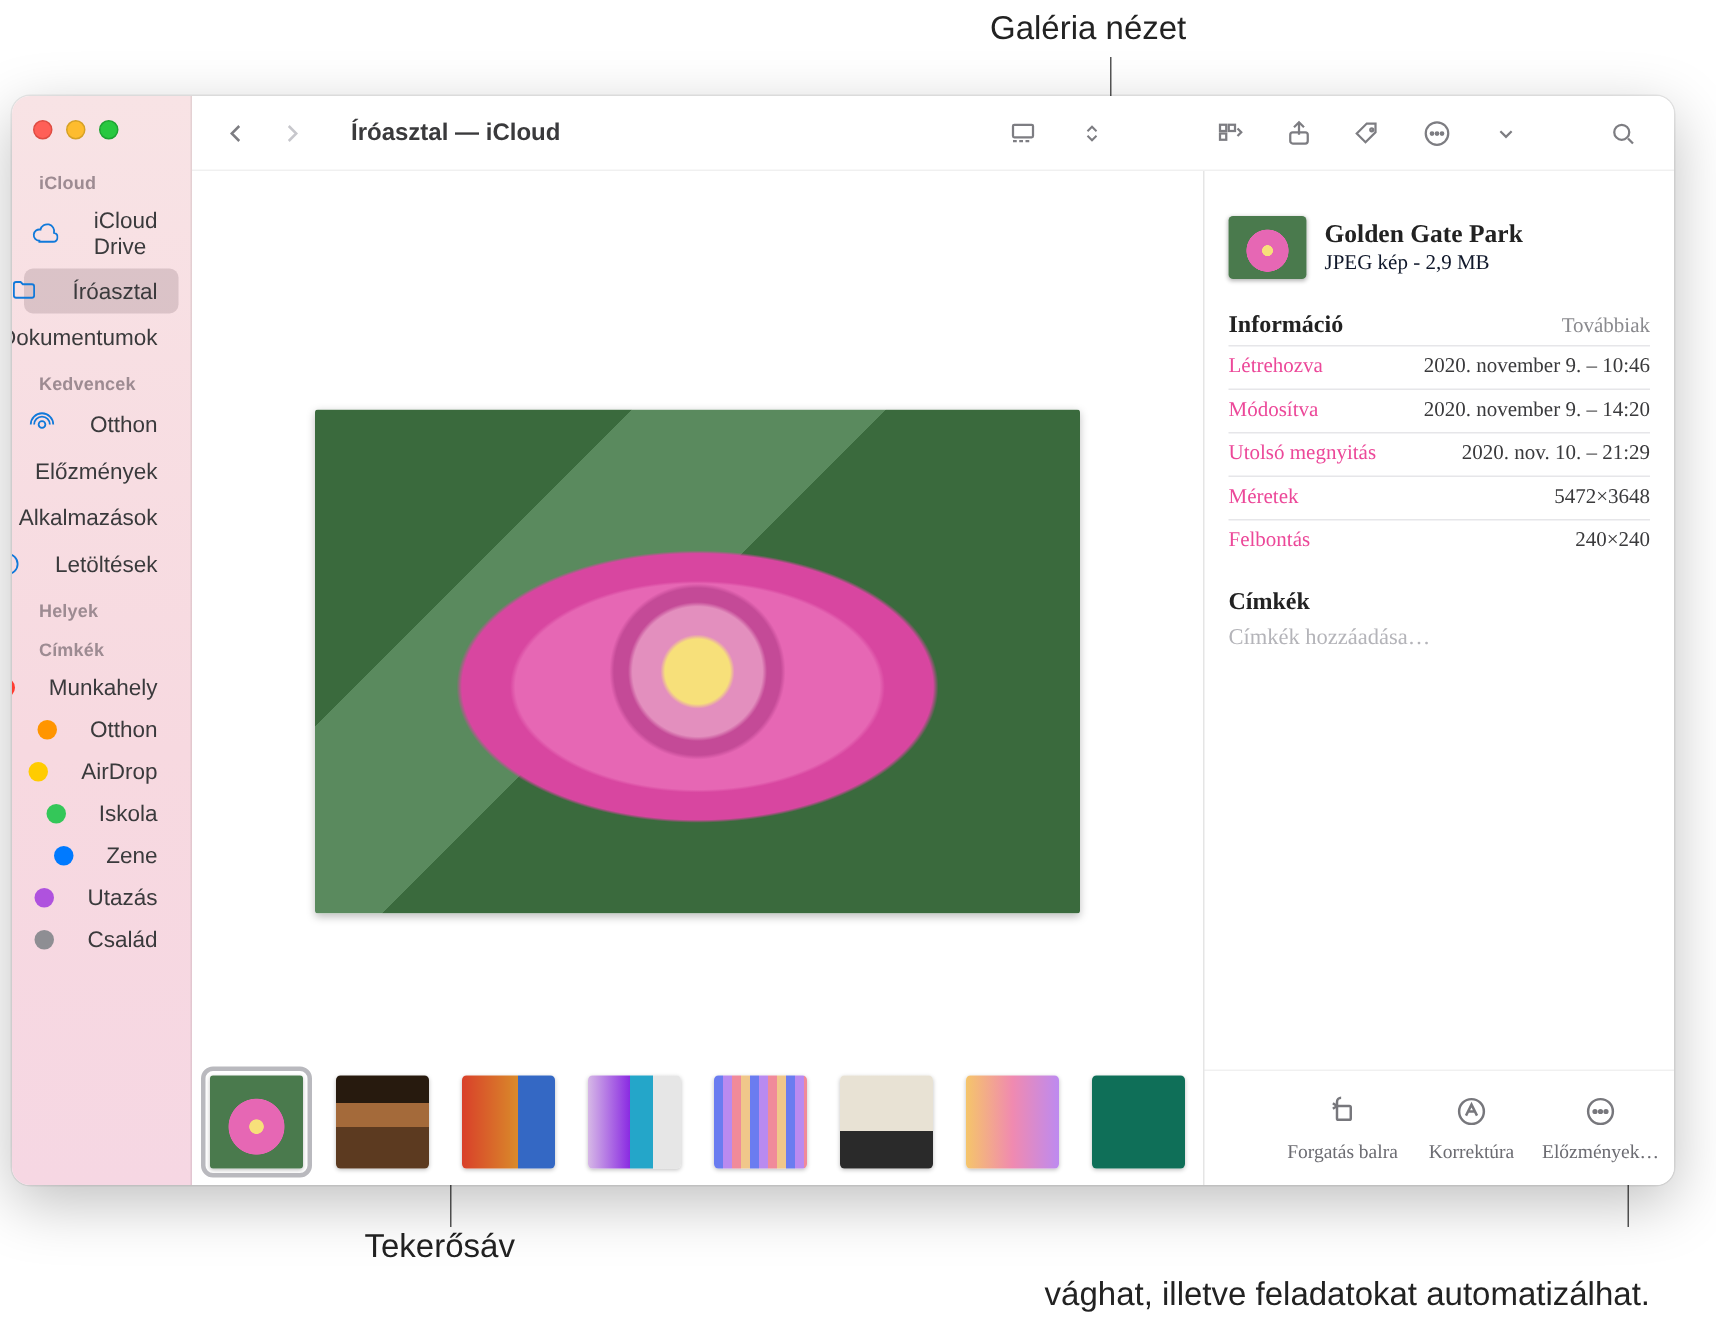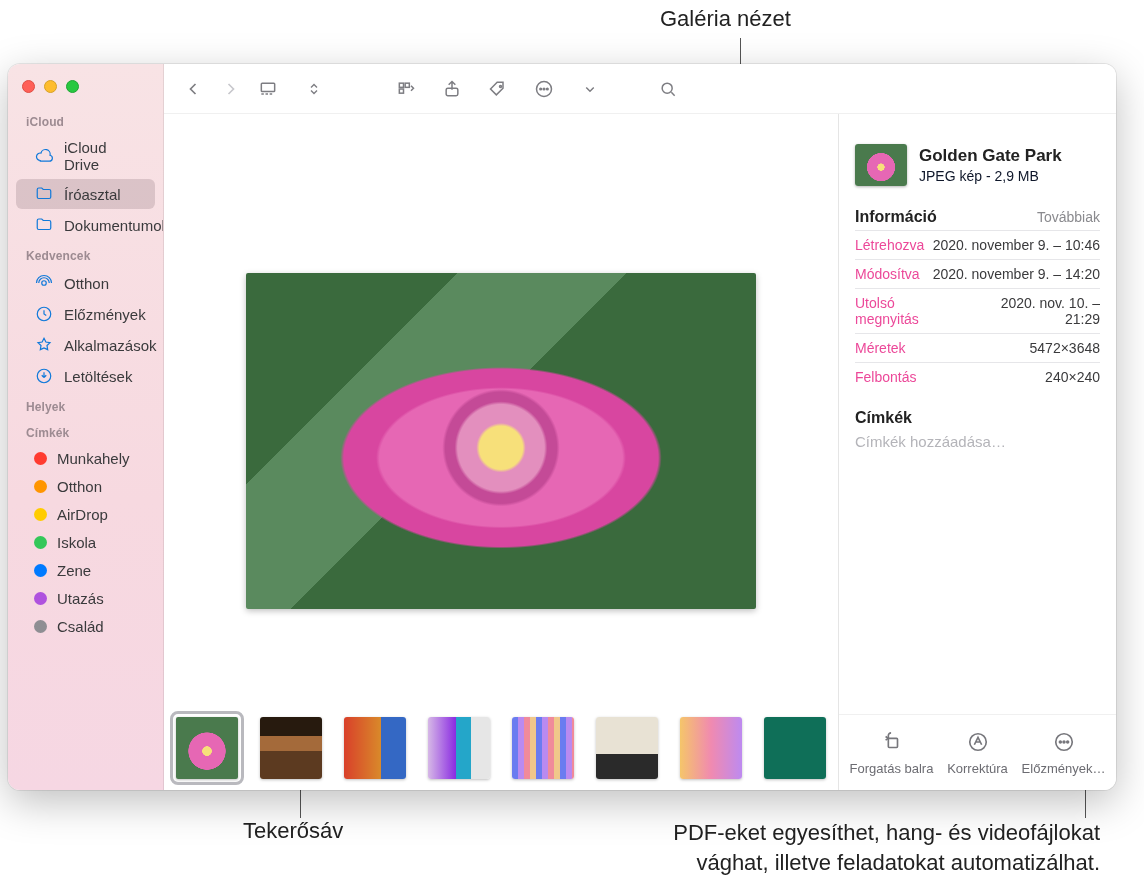--- a/index.html
+++ b/index.html
@@ -388,6 +388,7 @@
             <path d="M9 6l6 6-6 6"></path>
           </svg>
       </div>
+      <div class="title">Íróasztal — iCloud</div>
 
       <div class="tbar-right">
         <div class="tbtn">

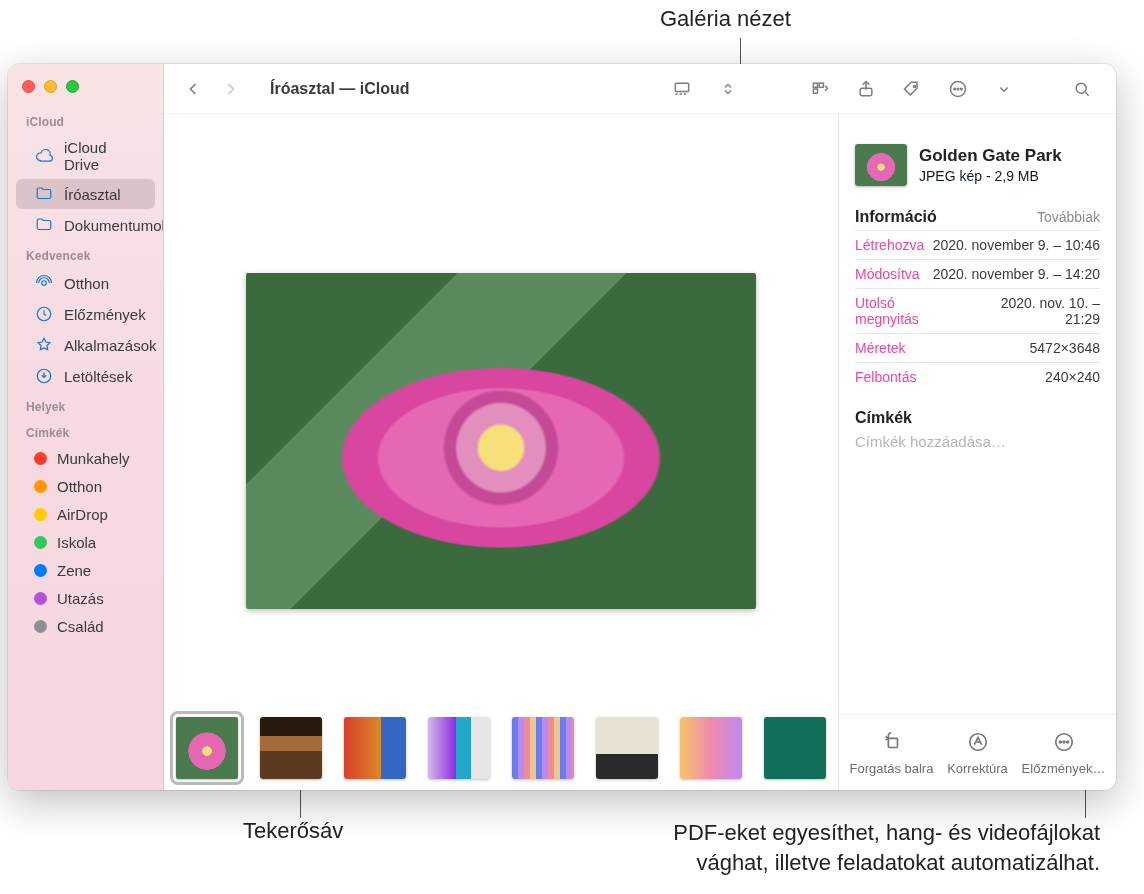--- a/index.html
+++ b/index.html
@@ -88,12 +88,13 @@
     letter-spacing: .01em;
   }
   .sb-item {
-    display: flex; align-items: center; gap: 10px;
+    display: flex; align-items: center; gap: 22px;
     padding: 5px 14px 5px 18px;
     border-radius: 6px;
     margin: 1px 8px;
     color: #3a3a3c;
     cursor: default;
+    justify-content: flex-end;
   }
   .sb-item.active {
     background: rgba(120, 90, 100, 0.22);

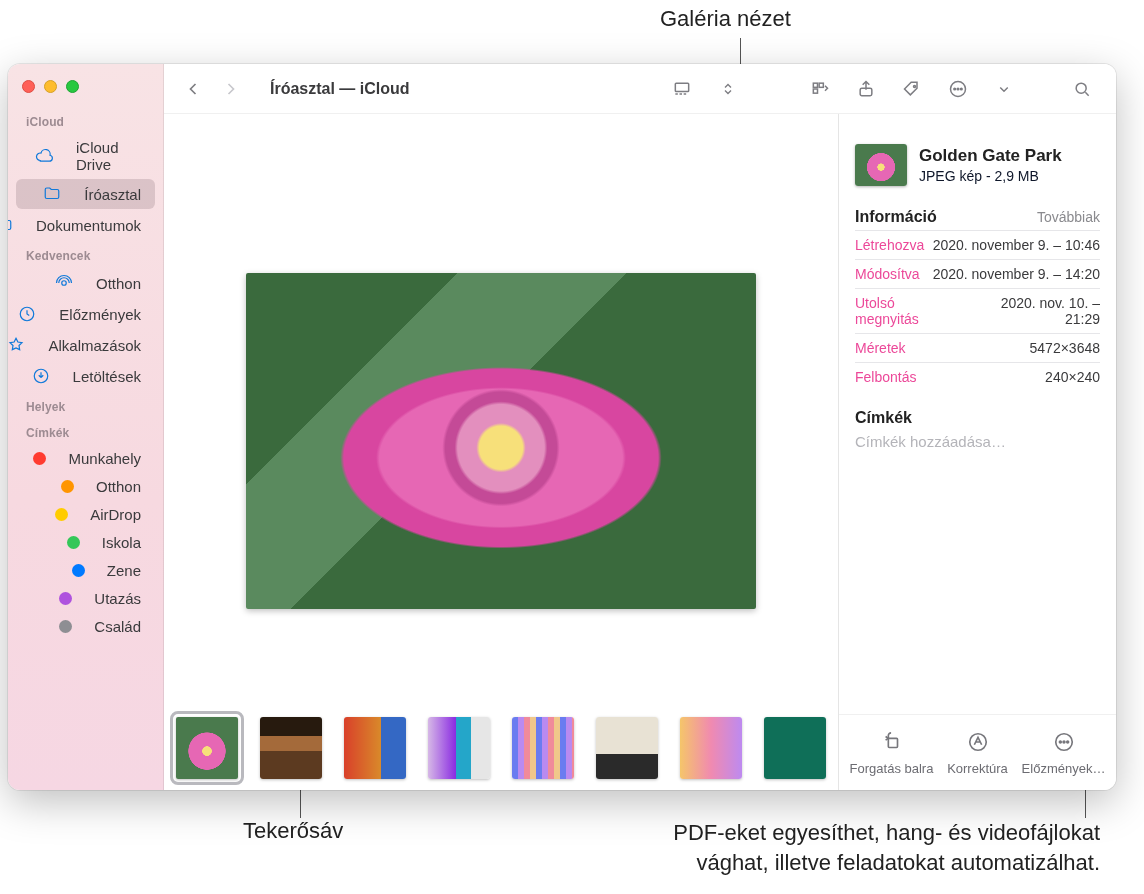--- a/index.html
+++ b/index.html
@@ -196,10 +196,11 @@
 
   
   .info {
-    width: 278px;
+    width: 314px;
     border-left: 1px solid rgba(0,0,0,0.1);
     display:flex; flex-direction:column;
     font-size: 14px;
+    font-family: Liberation Serif, serif;
   }
   .info-head {
     display:flex; gap:12px; align-items:center;

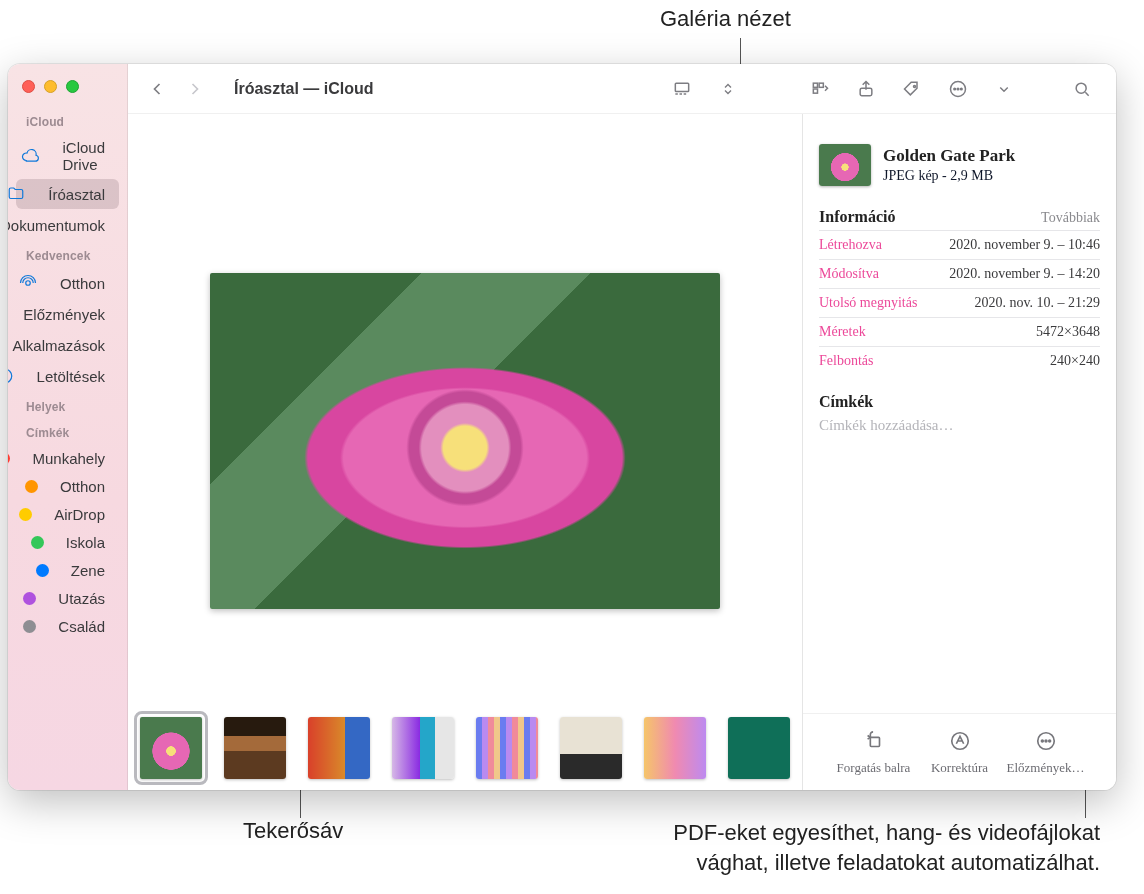--- a/index.html
+++ b/index.html
@@ -236,7 +236,7 @@
   }
   .info-actions {
     margin-top:auto;
-    display:flex; justify-content:center;
+    display:flex; justify-content:flex-end;
     padding: 12px 6px 14px;
     border-top: 1px solid rgba(0,0,0,0.06);
   }

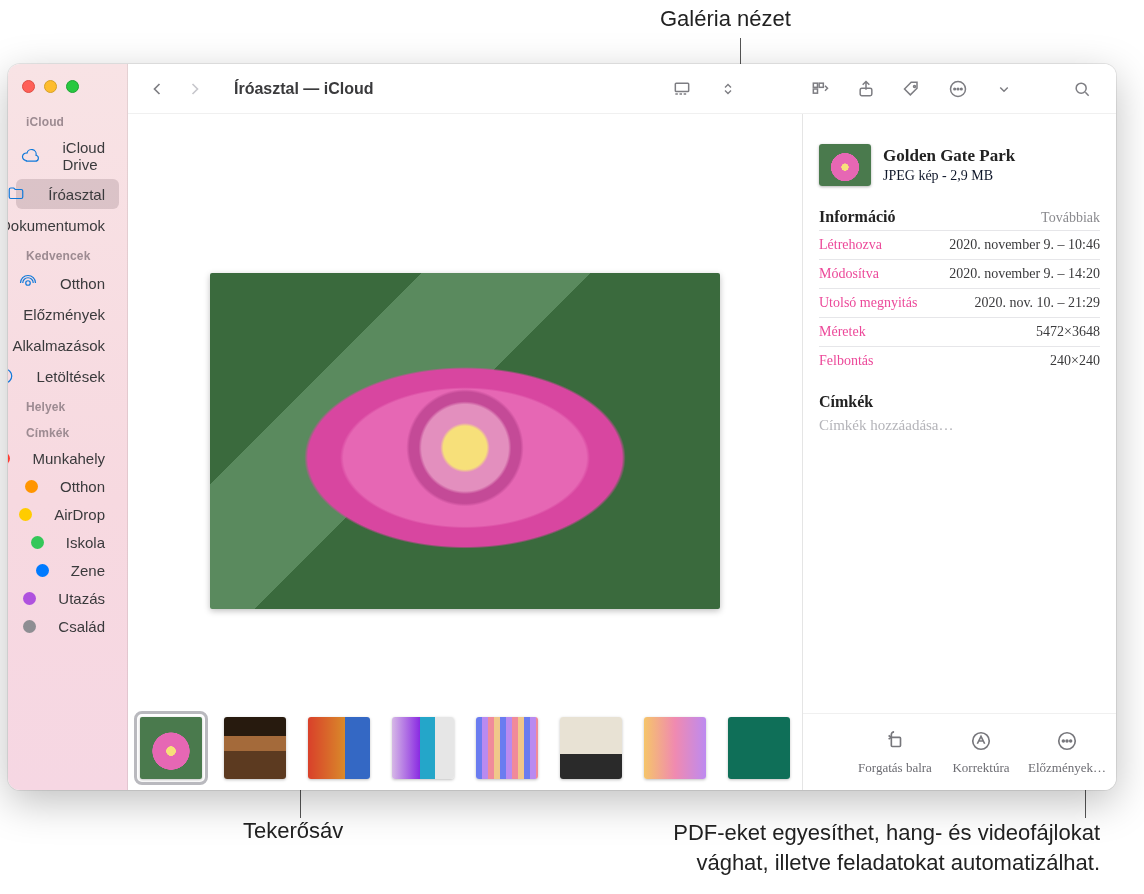--- a/index.html
+++ b/index.html
@@ -262,7 +262,7 @@
 <div class="callout-bl-line"></div>
 
 <div class="callout-br">
-  <span>PDF-eket egyesíthet, hang- és videofájlokat</span><br>
+  <br>
   <span>vághat, illetve feladatokat automatizálhat.</span>
 </div>
 <div class="callout-br-line"></div>

